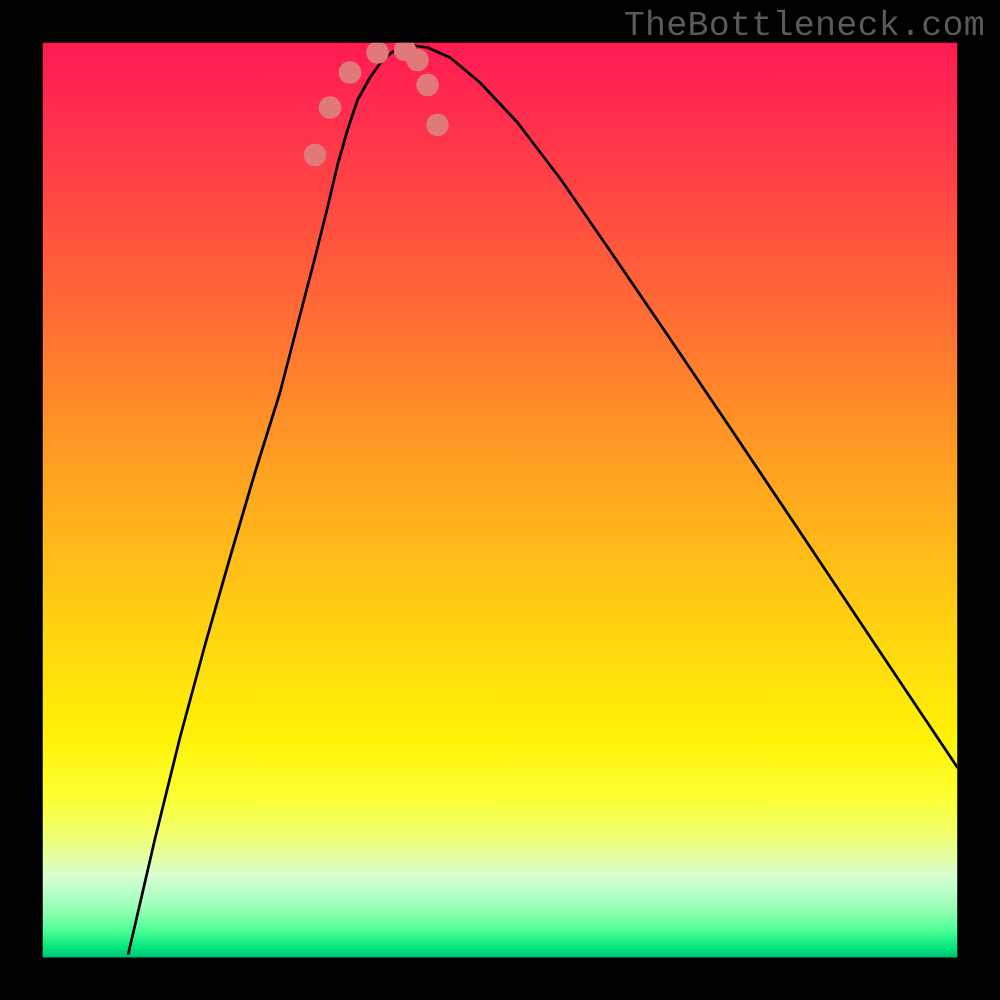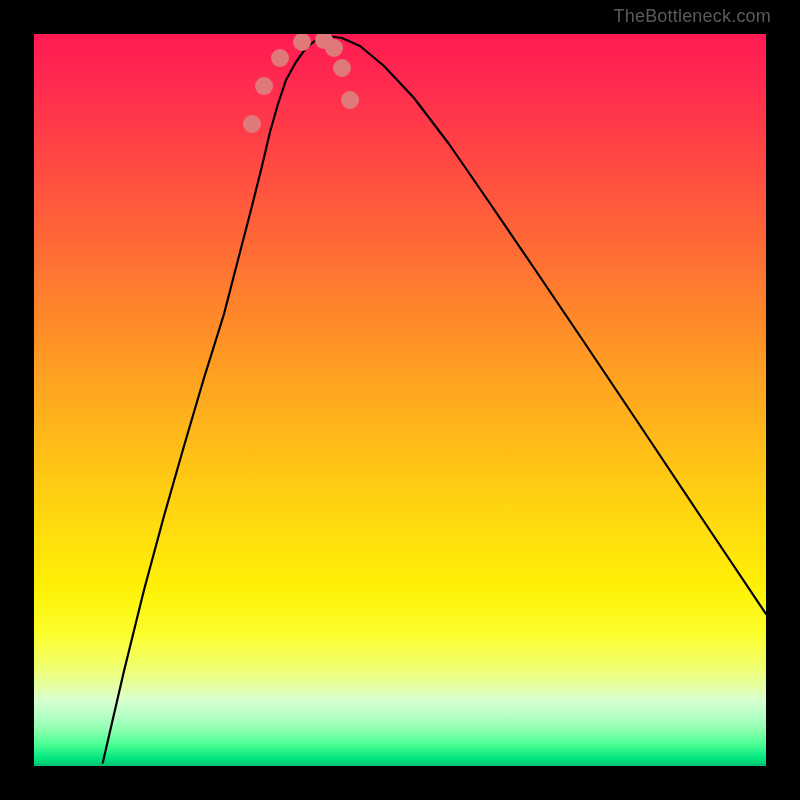--- a/index.html
+++ b/index.html
@@ -54,11 +54,12 @@
   .watermark {
     position: absolute;
     top: 6px;
-    right: 29px;
+    right: 12px;
     color: #5a5a5a;
-    font-size: 18px;
+    font-size: 28px;
     letter-spacing: 0.2px;
     font-weight: 500;
+    font-family: Liberation Mono, monospace;
   }
   svg.curves {
     position: absolute;

